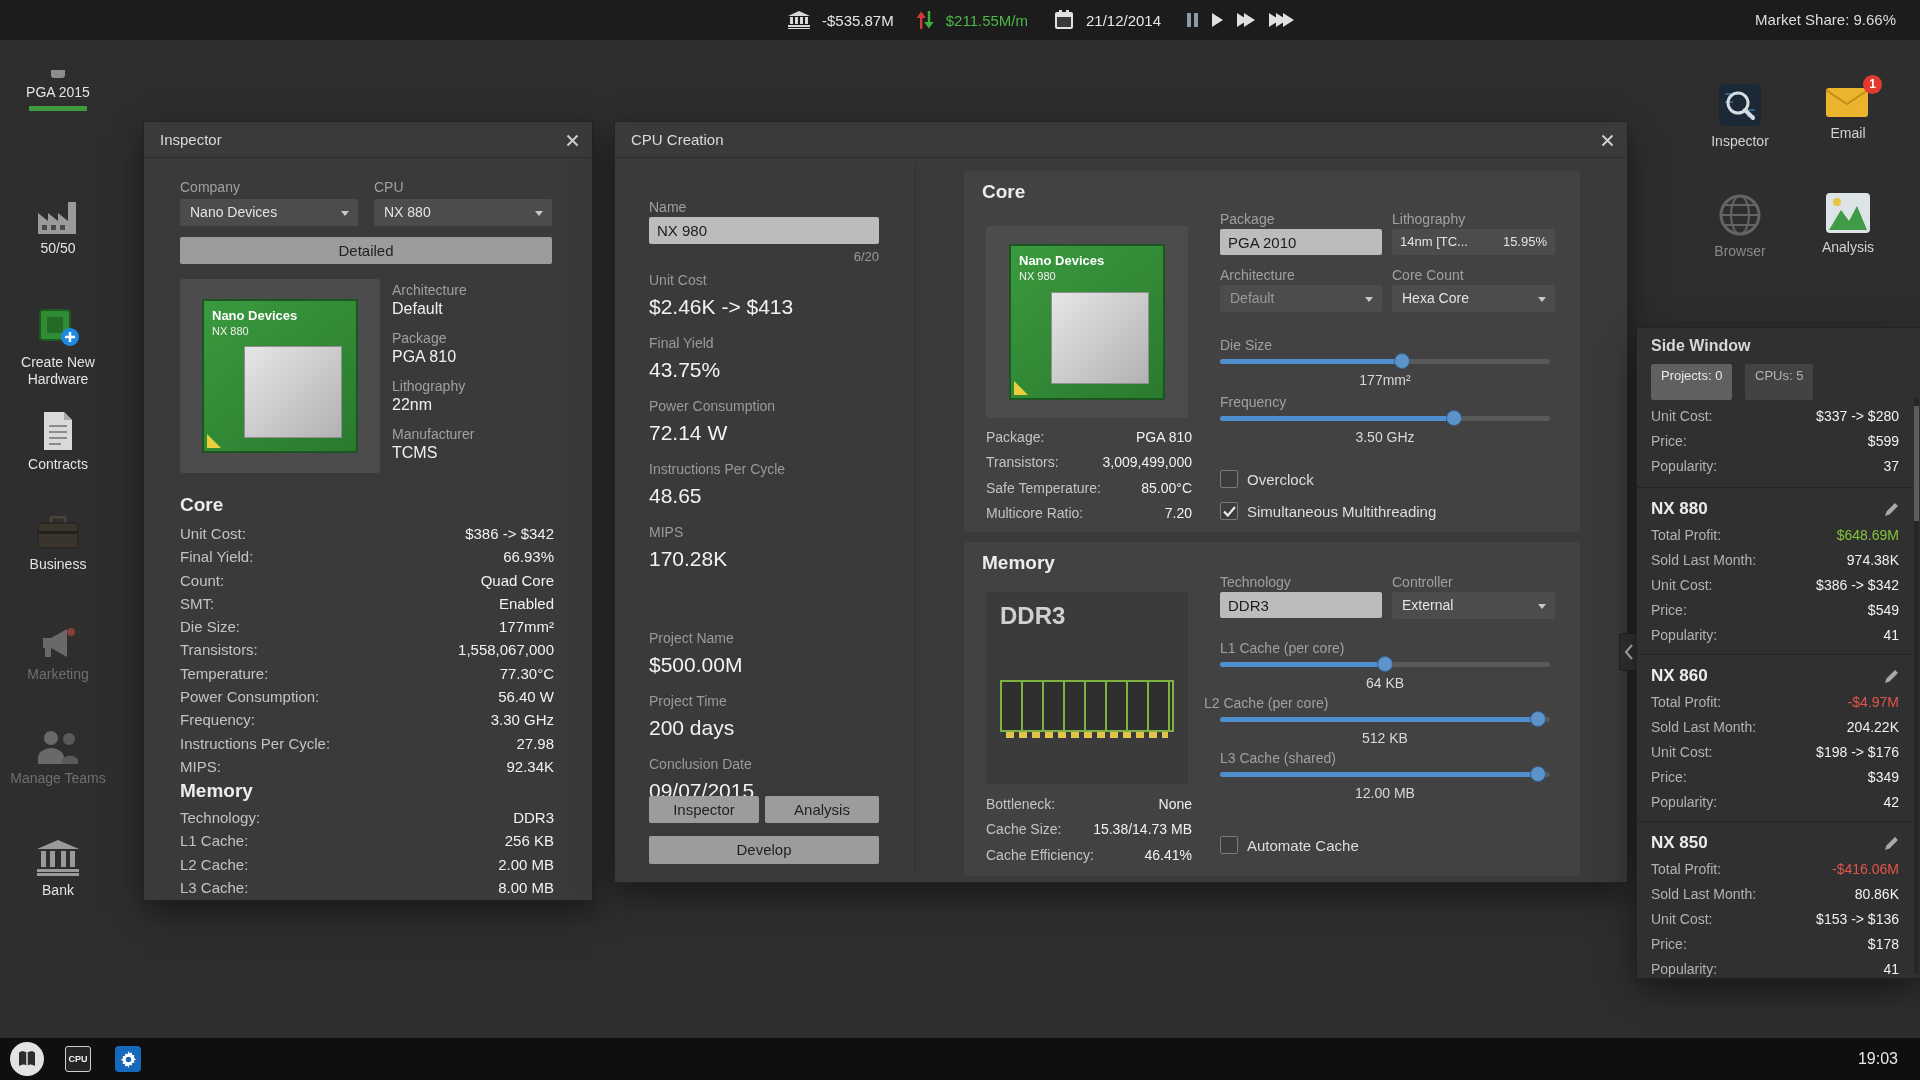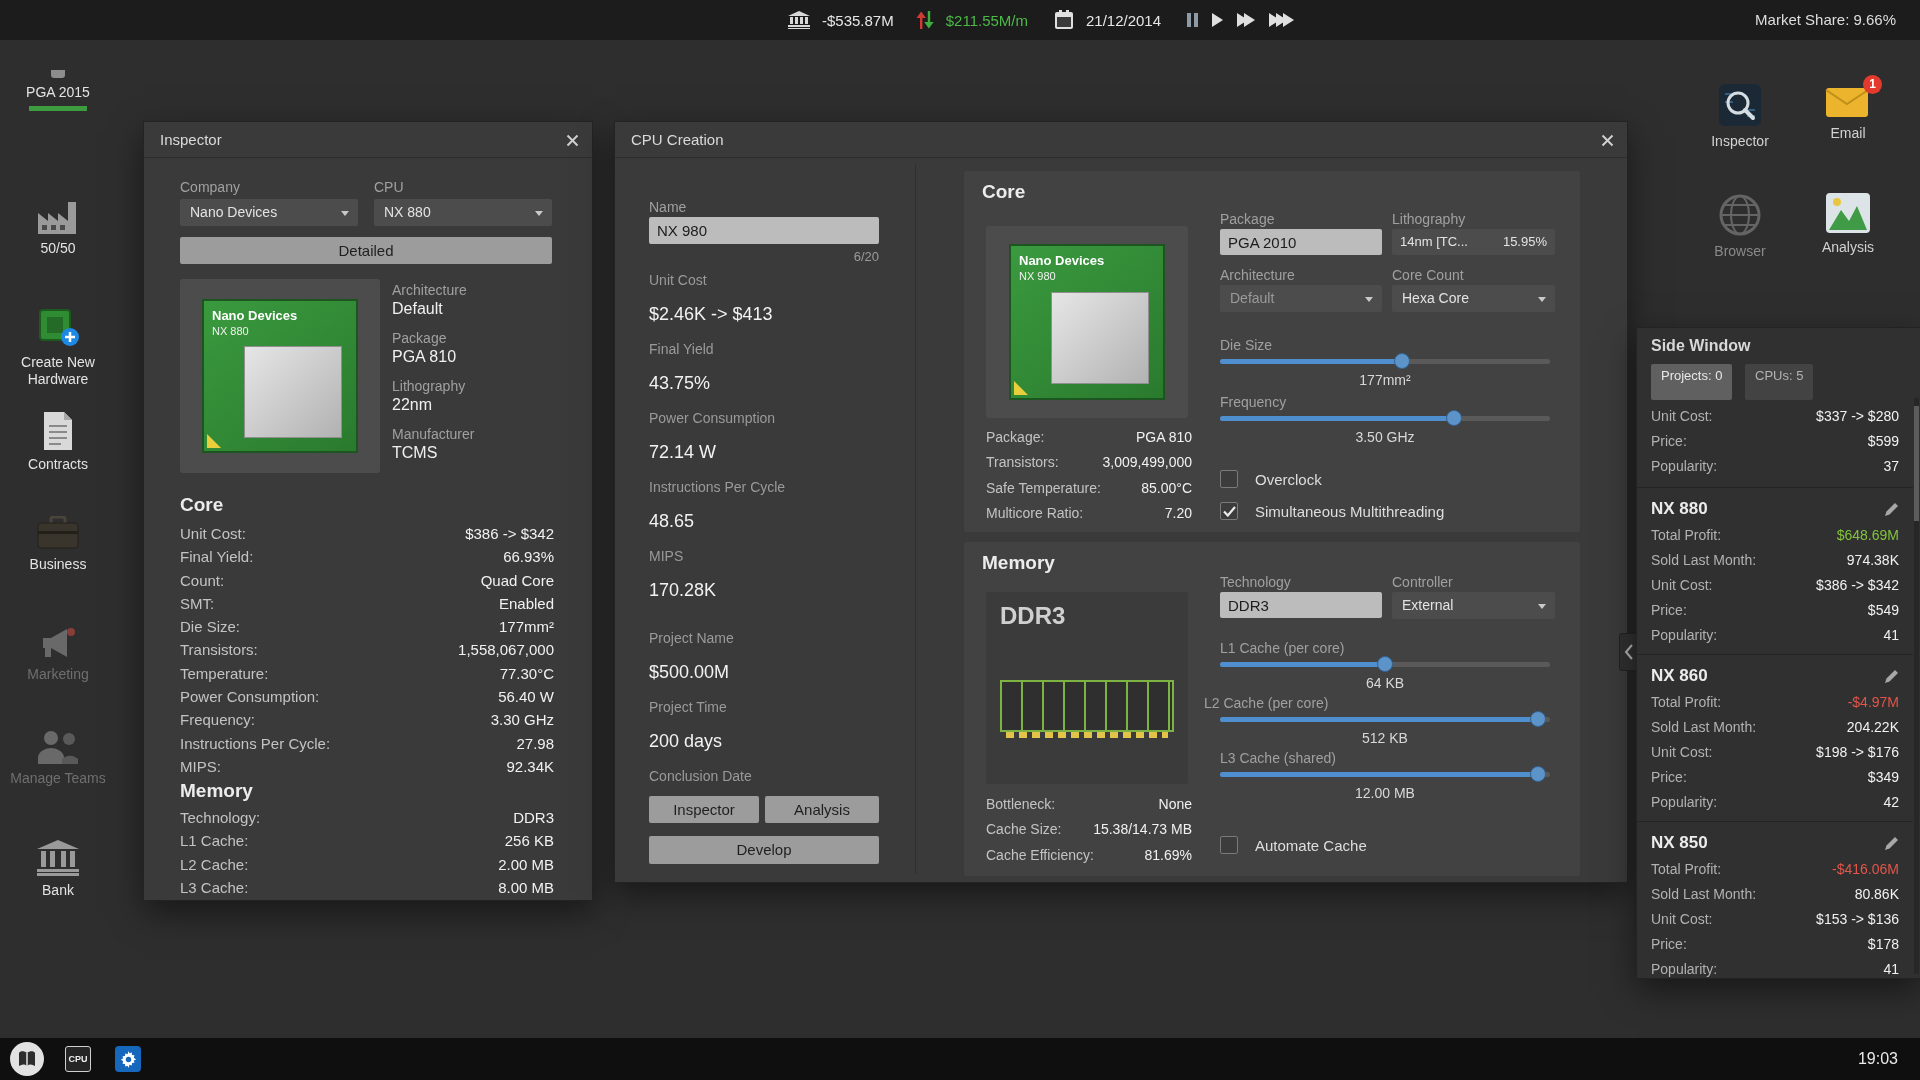--- a/index.html
+++ b/index.html
@@ -71,7 +71,7 @@
 
   .stat { margin-bottom:16px; }
   .stat-l { font-size:14px; color:#9a9a9a; }
-  .stat-v { font-size:18px; color:#f2f2f2; margin-top:16px; }
+  .stat-v { font-size:21px; color:#f2f2f2; margin-top:7px; }
   .stat-v.warn { color:#e8623e; }
 
   .cinfo { position:absolute; font-size:14px; }

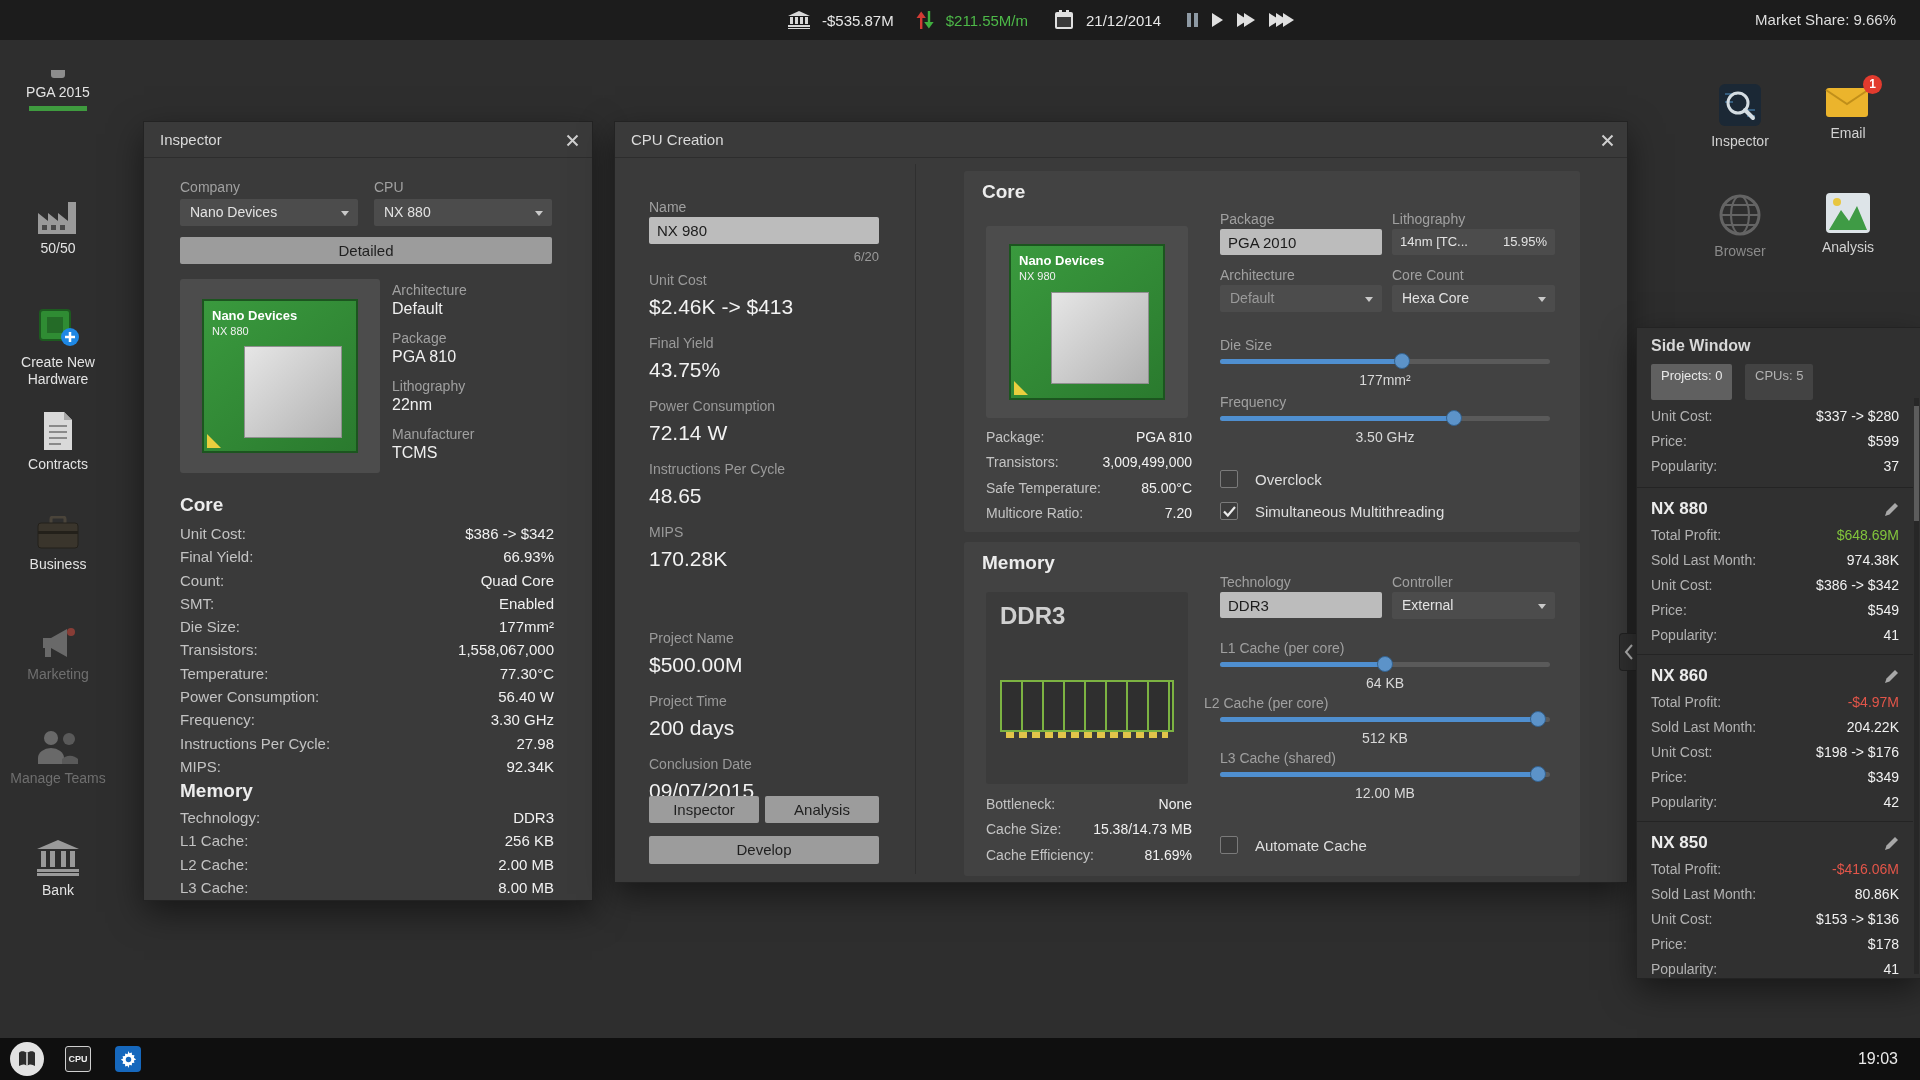--- a/index.html
+++ b/index.html
@@ -82,7 +82,7 @@
   .slider .handle { position:absolute; top:-6px; width:16px; height:16px; border-radius:50%; background:#5c93c9; border:1px solid #34628f; cursor:grab; }
   .slider-val { position:absolute; font-size:14px; color:#d8d8d8; text-align:center; }
 
-  .cbrow { position:absolute; display:flex; align-items:center; gap:17px; }
+  .cbrow { position:absolute; display:flex; align-items:center; gap:9px; }
   .cb { width:18px; height:18px; background:#3c3c3c; border:1px solid #7a7a7a; border-radius:2px; display:flex; align-items:center; justify-content:center; cursor:pointer; }
   .cb-lbl { font-size:15px; color:#dedede; }
 

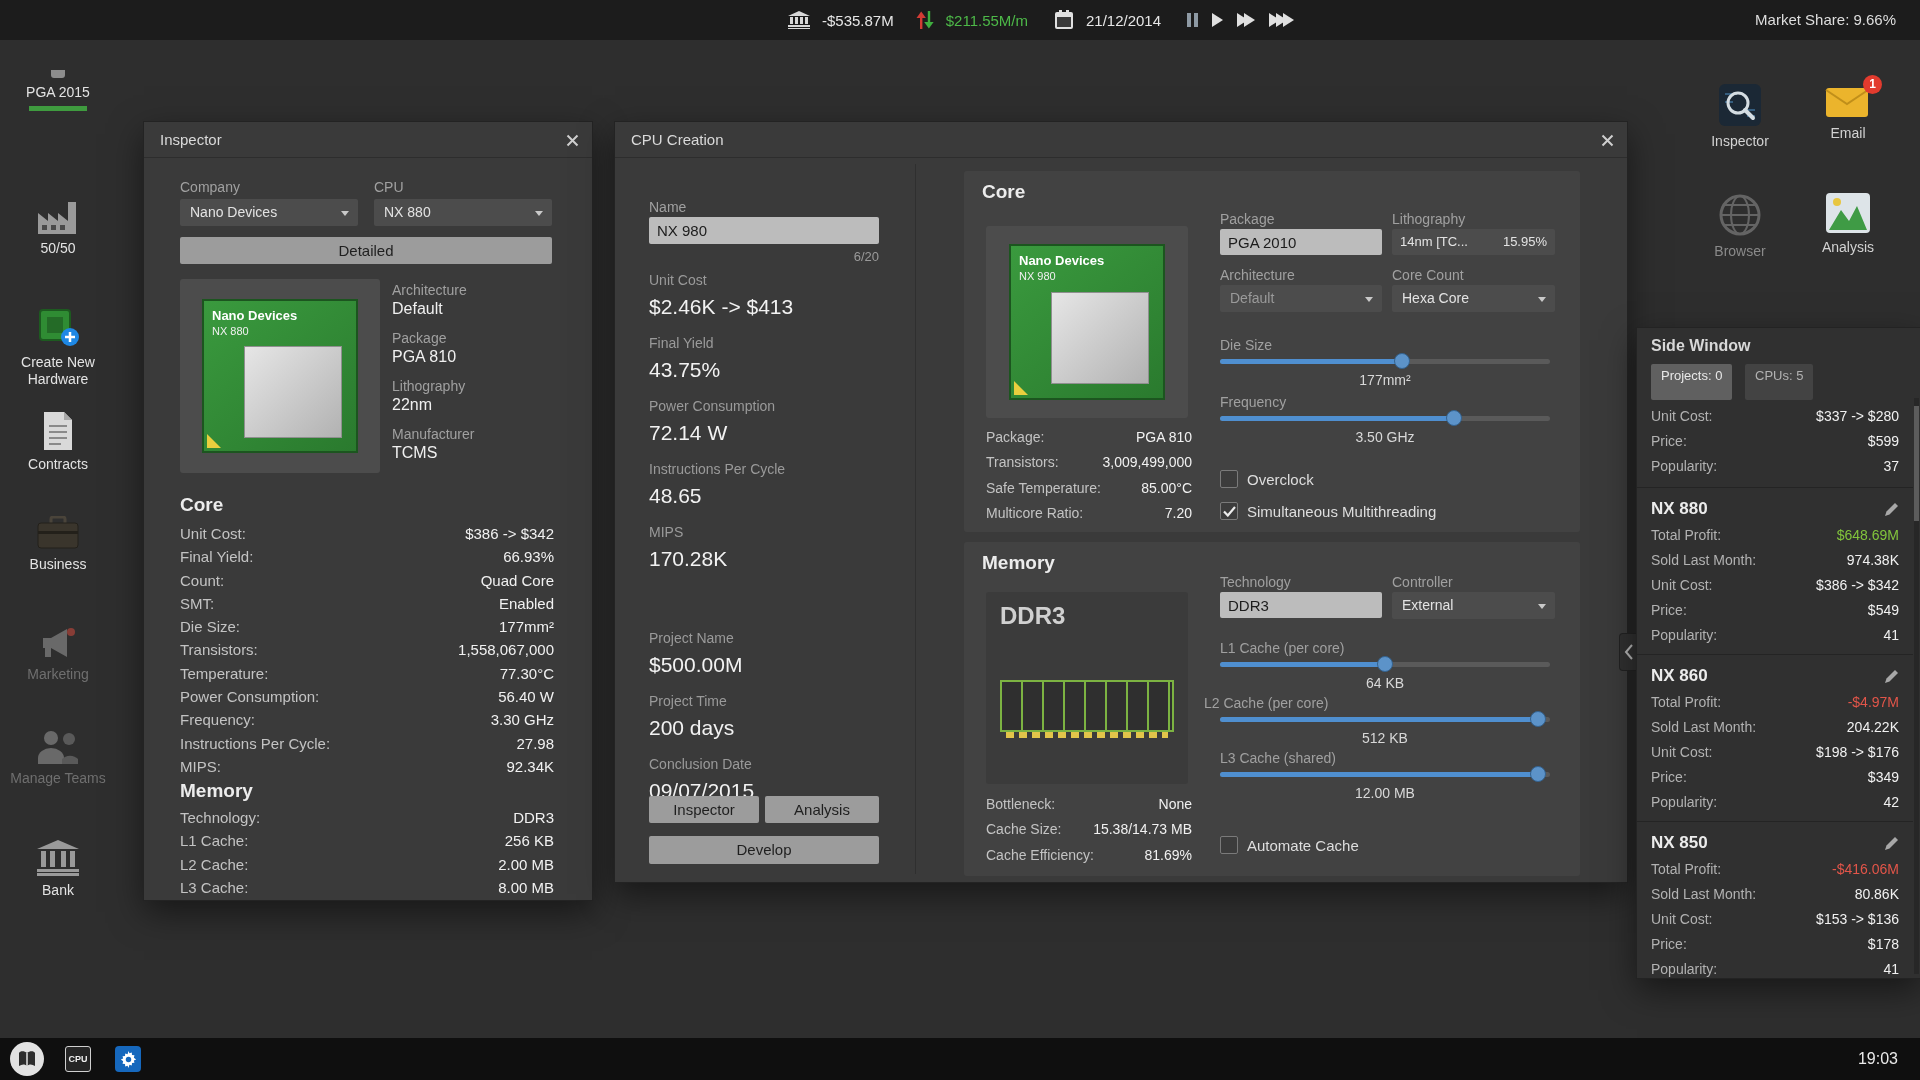--- a/index.html
+++ b/index.html
@@ -597,7 +597,7 @@
 
           <div class="kv">
             <span class="l">Cache Efficiency:</span>
-            <span class="v">81.69%</span>
+            <span class="v">46.41%</span>
           </div>
         </div>
 

